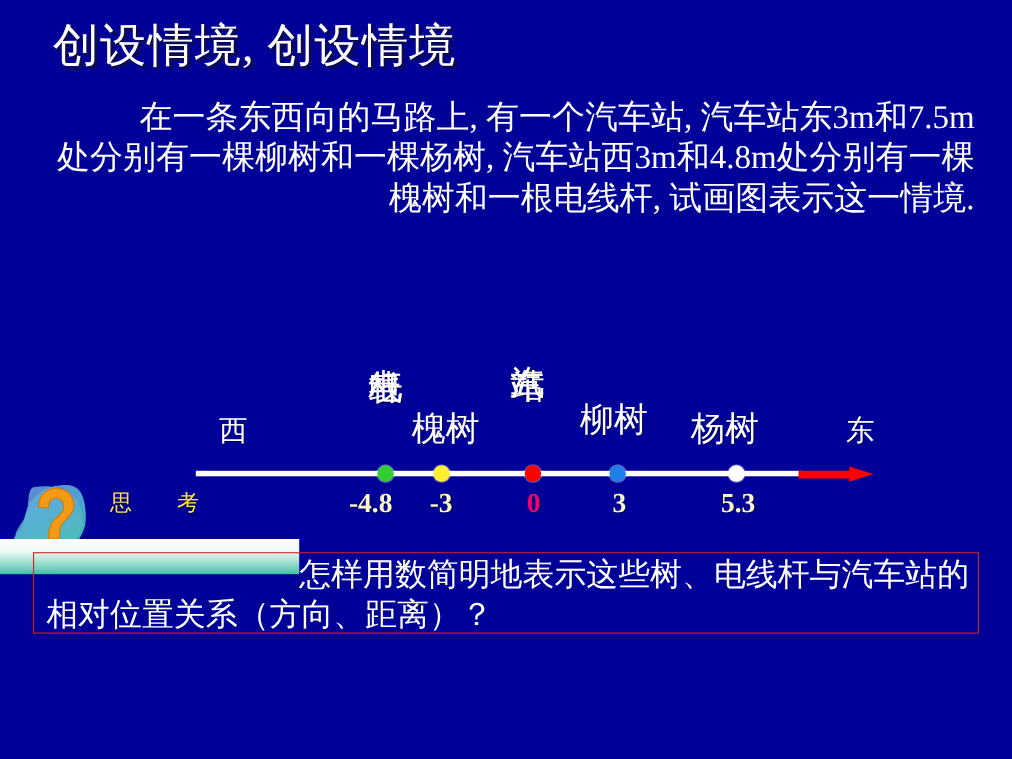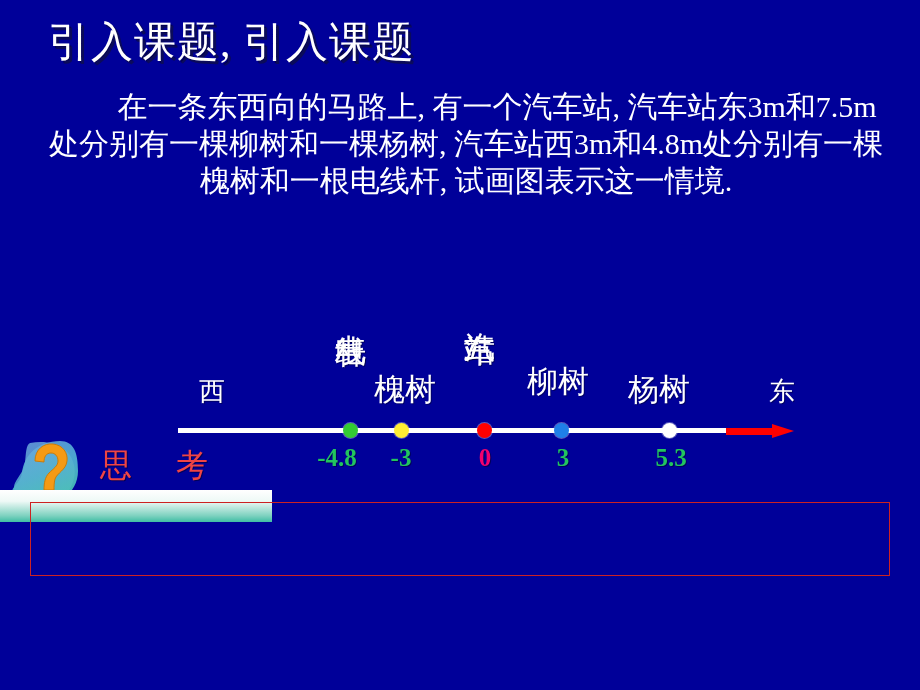--- a/index.html
+++ b/index.html
@@ -181,7 +181,7 @@
 
 <div class="slide">
 
-  <div class="title">引入课题, 引入课题</div>
+  <div class="title">创设情境, 创设情境</div>
 
   <div class="body-text">在一条东西向的马路上, 有一个汽车站, 汽车站东3m和7.5m处分别有一棵柳树和一棵杨树, 汽车站西3m和4.8m处分别有一棵槐树和一根电线杆, 试画图表示这一情境.</div>
 

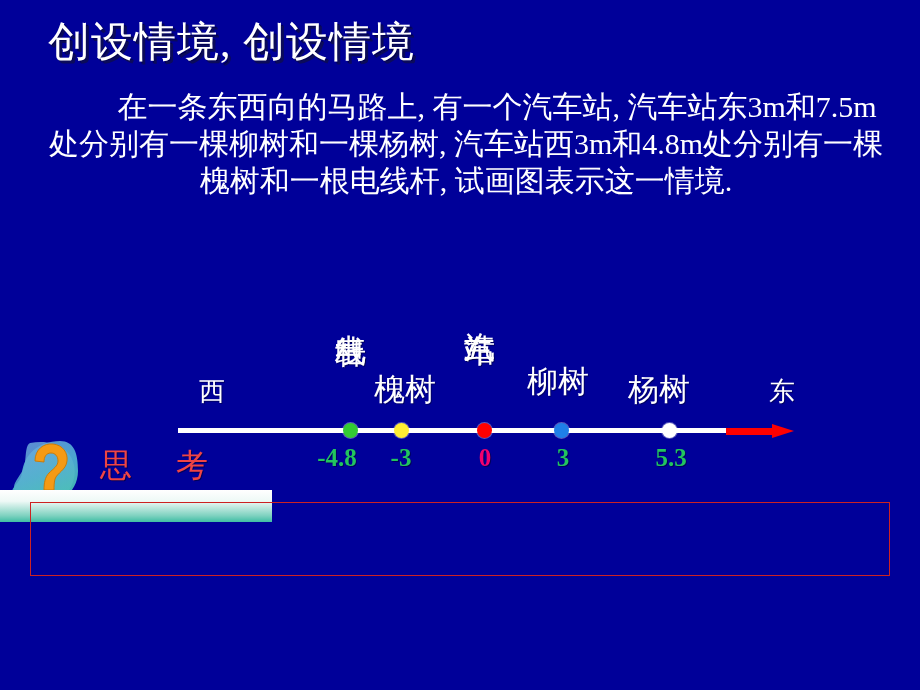--- a/index.html
+++ b/index.html
@@ -45,7 +45,7 @@
     line-height: 37px;
     color: #ffffff;
     text-indent: 62px;
-    text-align: center;
+    text-align: right;
     letter-spacing: 0px;
   }
   .axis-line {

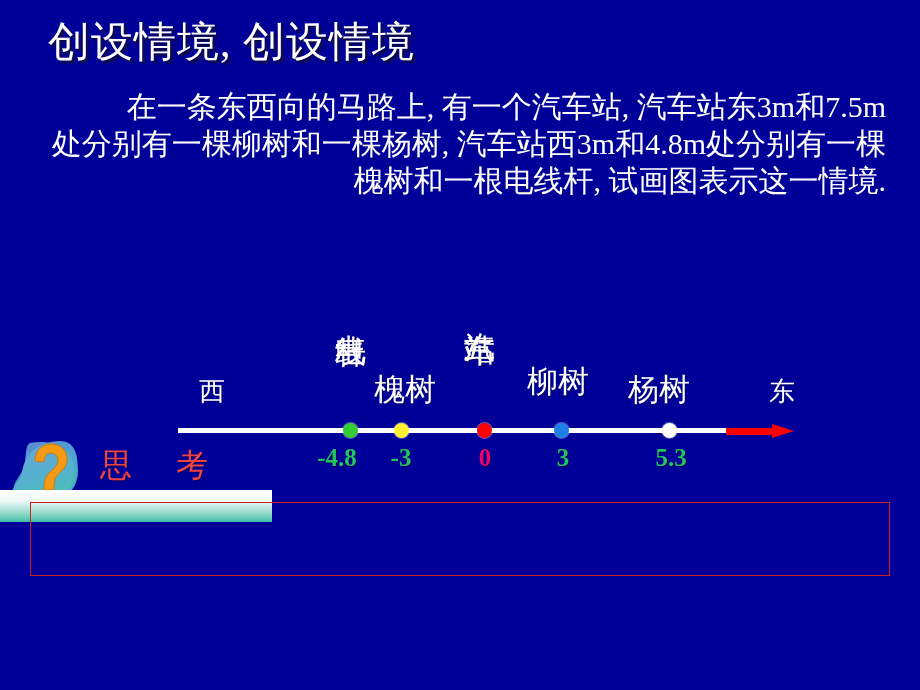--- a/index.html
+++ b/index.html
@@ -140,8 +140,8 @@
     position: absolute;
     left: 100px;
     top: 444px;
-    font-size: 32px;
-    color: #ef4444;
+    font-size: 20px;
+    color: #fde047;
     letter-spacing: 18px;
     text-shadow: 1px 1px 0 rgba(0,0,0,0.4);
   }

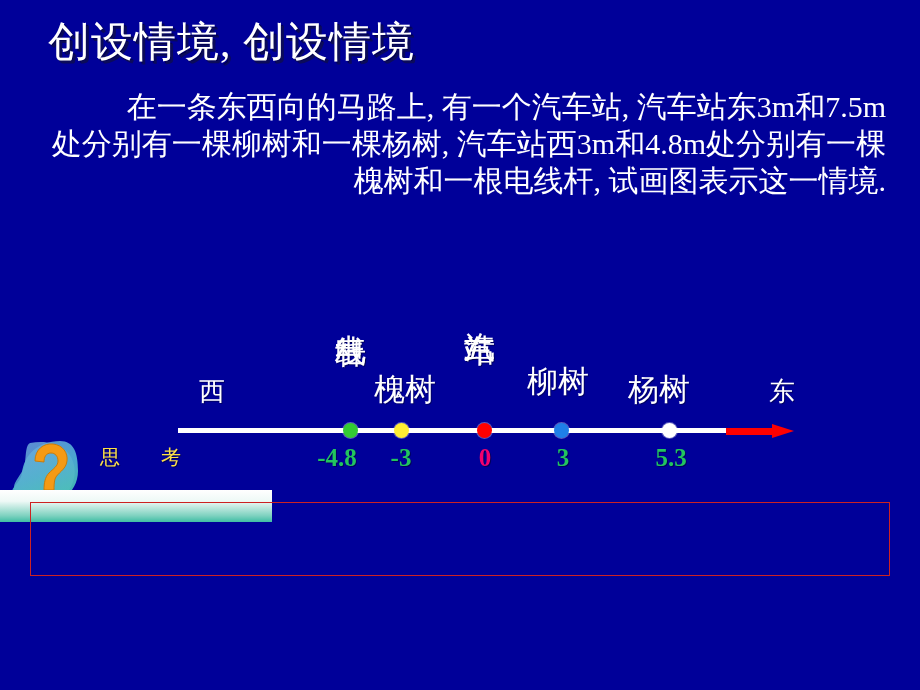--- a/index.html
+++ b/index.html
@@ -94,7 +94,7 @@
     top: 444px;
     font-size: 25px;
     font-weight: bold;
-    color: #22c55e;
+    color: #fef9c3;
     text-align: center;
     transform: translateX(-50%);
     white-space: nowrap;

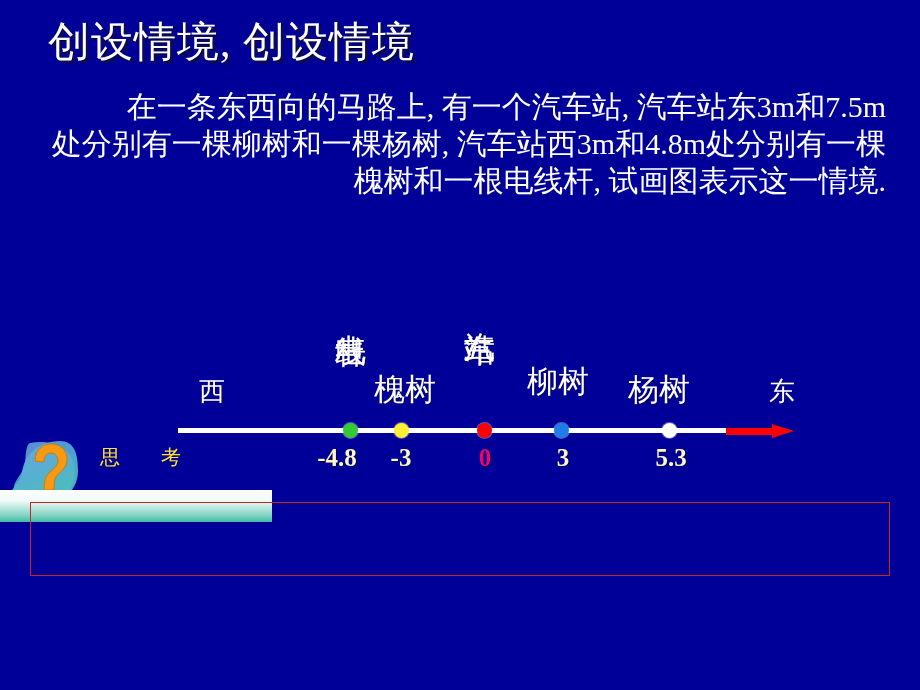--- a/index.html
+++ b/index.html
@@ -251,6 +251,7 @@
   <div class="gradient-bar"></div>
 
   <div class="question-box"></div>
+  <div class="question-text">怎样用数简明地表示这些树、电线杆与汽车站的相对位置关系（方向、距离）？</div>
 
 </div>
 

